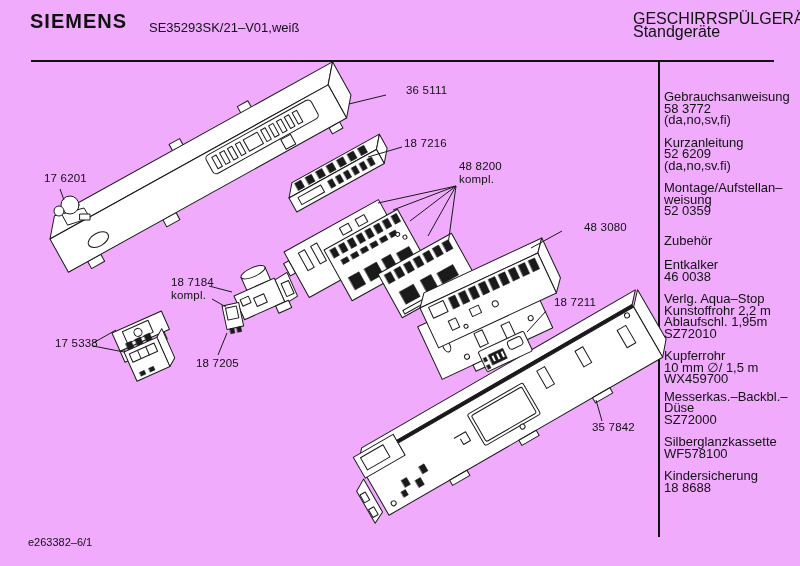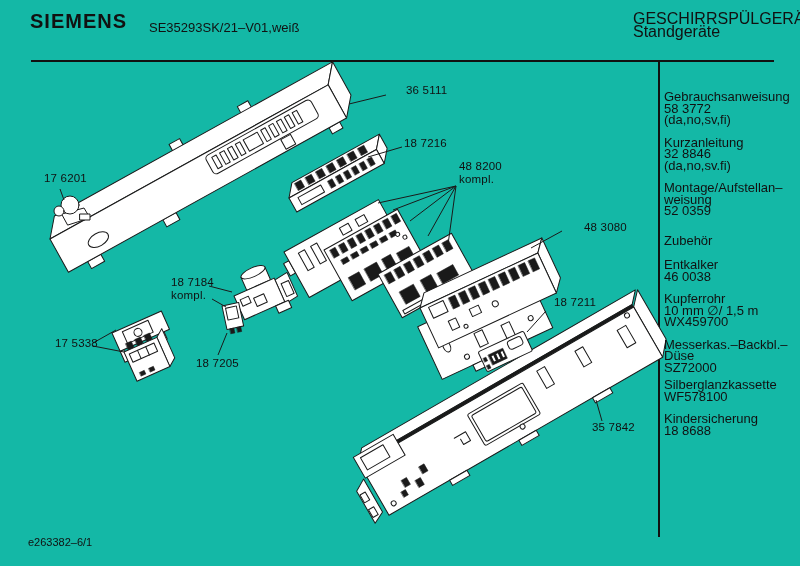--- a/index.html
+++ b/index.html
@@ -3,7 +3,7 @@
 <meta charset="utf-8">
 <style>
   html,body{margin:0;padding:0;background:#fff;}
-  #page{position:relative;width:800px;height:566px;background:#14b8a6;overflow:hidden;
+  #page{position:relative;width:800px;height:566px;background:#f0abfc;overflow:hidden;
         font-family:"Liberation Sans",sans-serif;color:#111;}
   
   #brand{position:absolute;left:30px;top:10px;font-size:20px;font-weight:bold;letter-spacing:1px;}

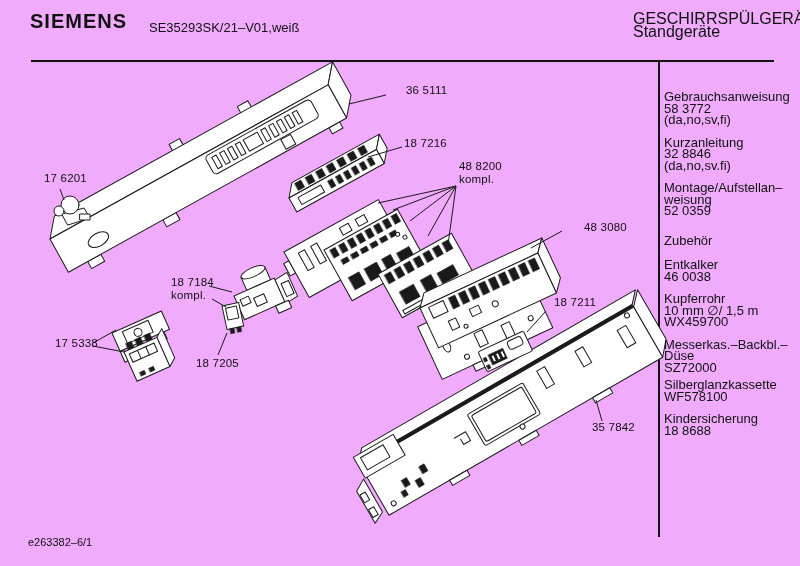--- a/index.html
+++ b/index.html
@@ -299,7 +299,7 @@
       </div>
       <div class="sb-group">
         <div class="sb-line">Kurzanleitung</div>
-        <div class="sb-line">32 8846</div>
+        <div class="sb-line">52 6209</div>
         <div class="sb-line">(da,no,sv.fi)</div>
       </div>
       <div class="sb-group">

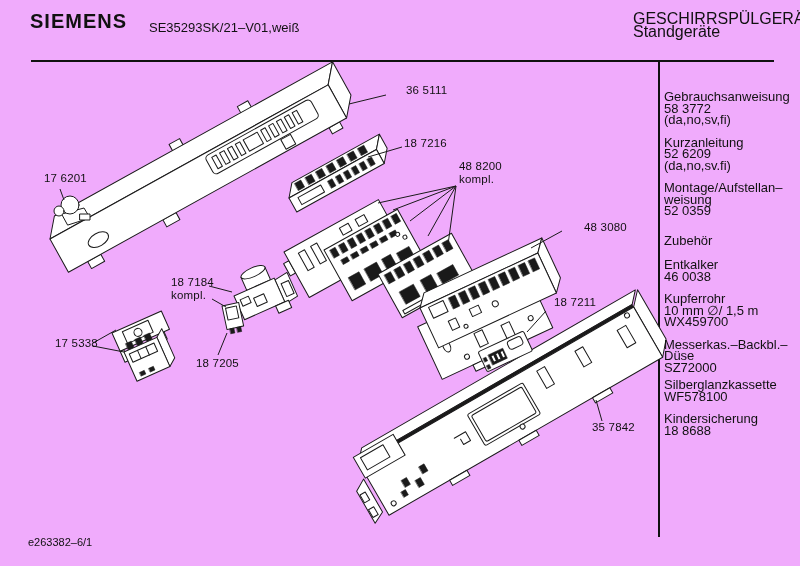--- a/index.html
+++ b/index.html
@@ -315,6 +315,12 @@
         <div class="sb-line">46 0038</div>
       </div>
       <div class="sb-group">
+        <div class="sb-line">Verlg. Aqua–Stop</div>
+        <div class="sb-line">Kunstoffrohr 2,2 m</div>
+        <div class="sb-line">Ablaufschl. 1,95m</div>
+        <div class="sb-line">SZ72010</div>
+      </div>
+      <div class="sb-group">
         <div class="sb-line">Kupferrohr</div>
         <div class="sb-line">10 mm ∅/ 1,5 m</div>
         <div class="sb-line">WX459700</div>

